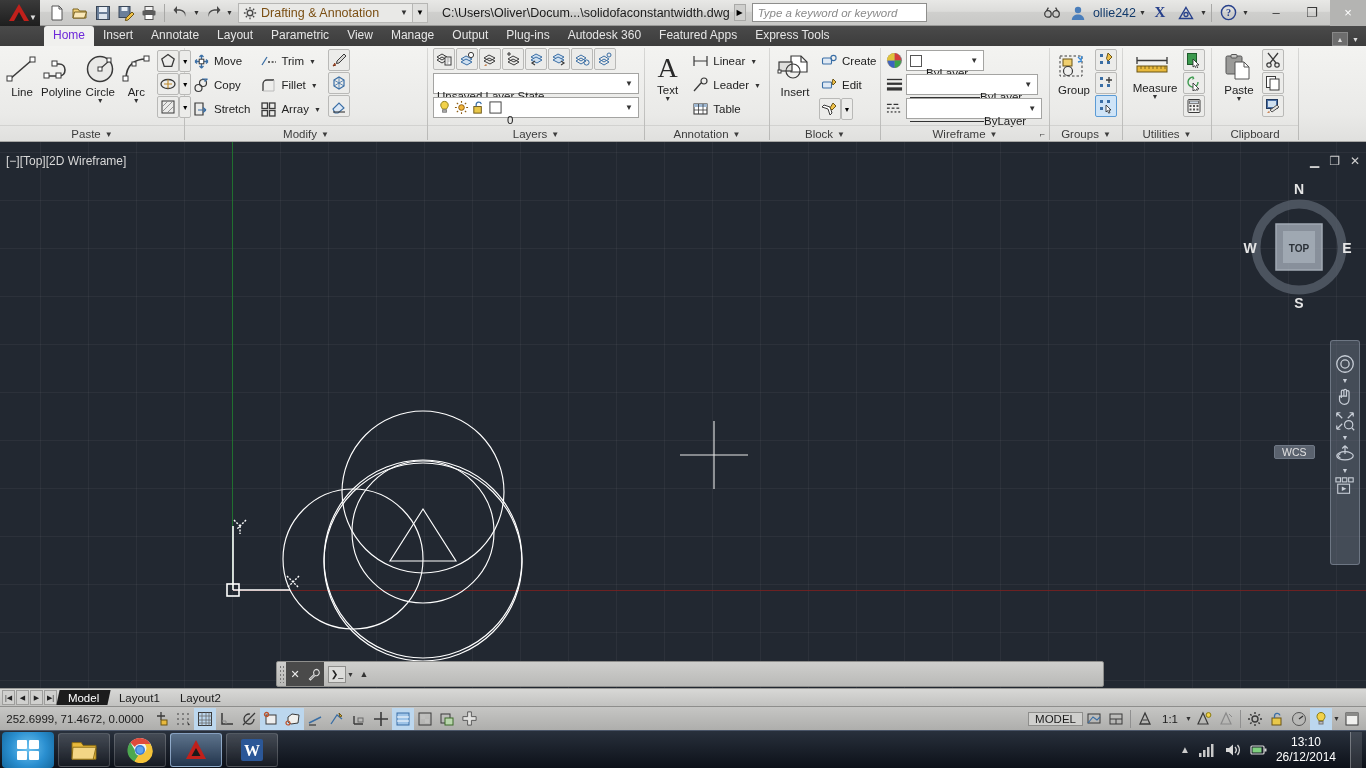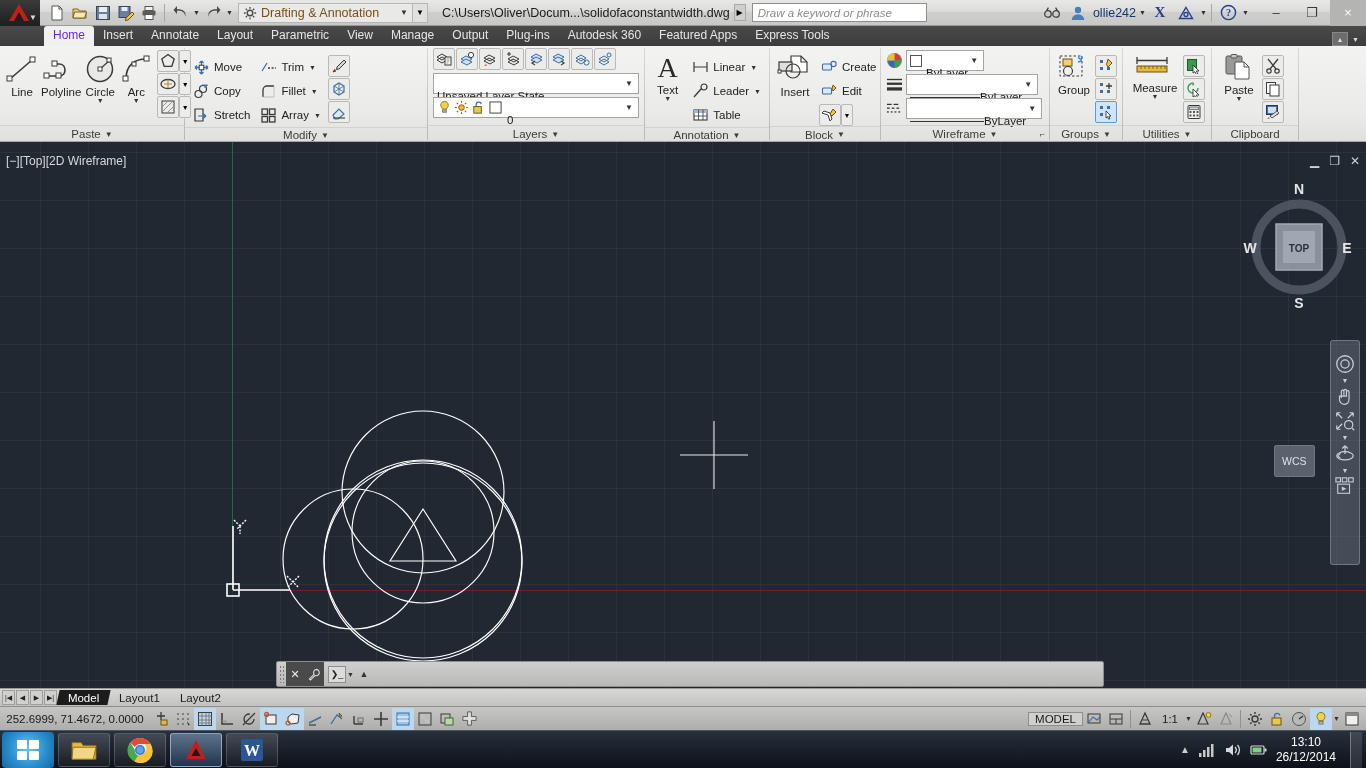--- a/index.html
+++ b/index.html
@@ -299,7 +299,7 @@
     <div class="docpath">C:\Users\Oliver\Docum...\solidofaconstantwidth.dwg</div>
     <div class="path-arrow">▶</div>
 
-    <div class="searchbox">Draw a keyword or phrase</div>
+    <div class="searchbox">Type a keyword or keyword</div>
 
     <div class="tb-right">
       <div class="tb-icon">

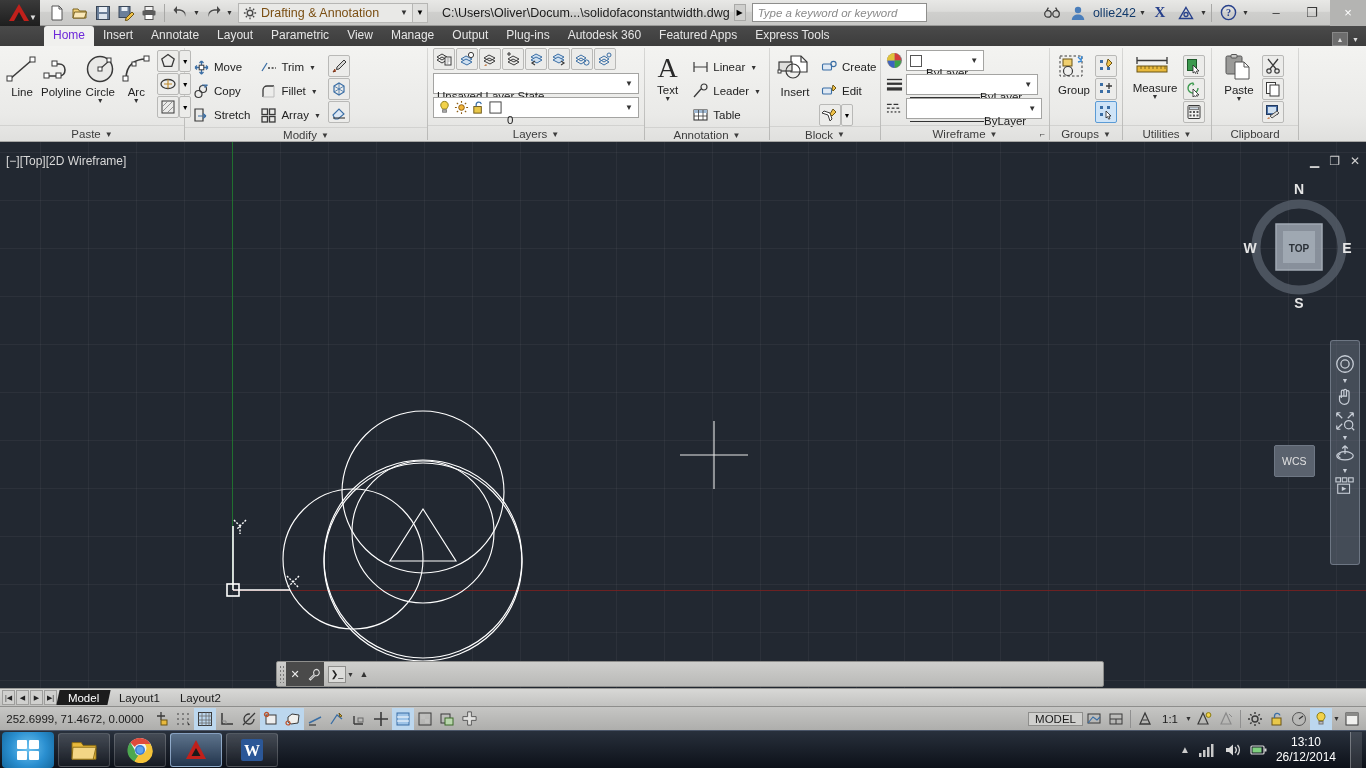--- a/index.html
+++ b/index.html
@@ -111,7 +111,7 @@
     border:1px solid transparent;border-radius:2px; }
   .smrow .lbl{ font-size:11.5px;color:#222; margin-left:4px; white-space:nowrap;}
   .smrow .dd{ font-size:7px;color:#333; margin-left:5px;}
-  .col{ display:flex; flex-direction:column;margin-top:6px; }
+  .col{ display:flex; flex-direction:column; }
 
   .iconbtn{
     width:22px;height:22px; display:flex;align-items:center;justify-content:center;

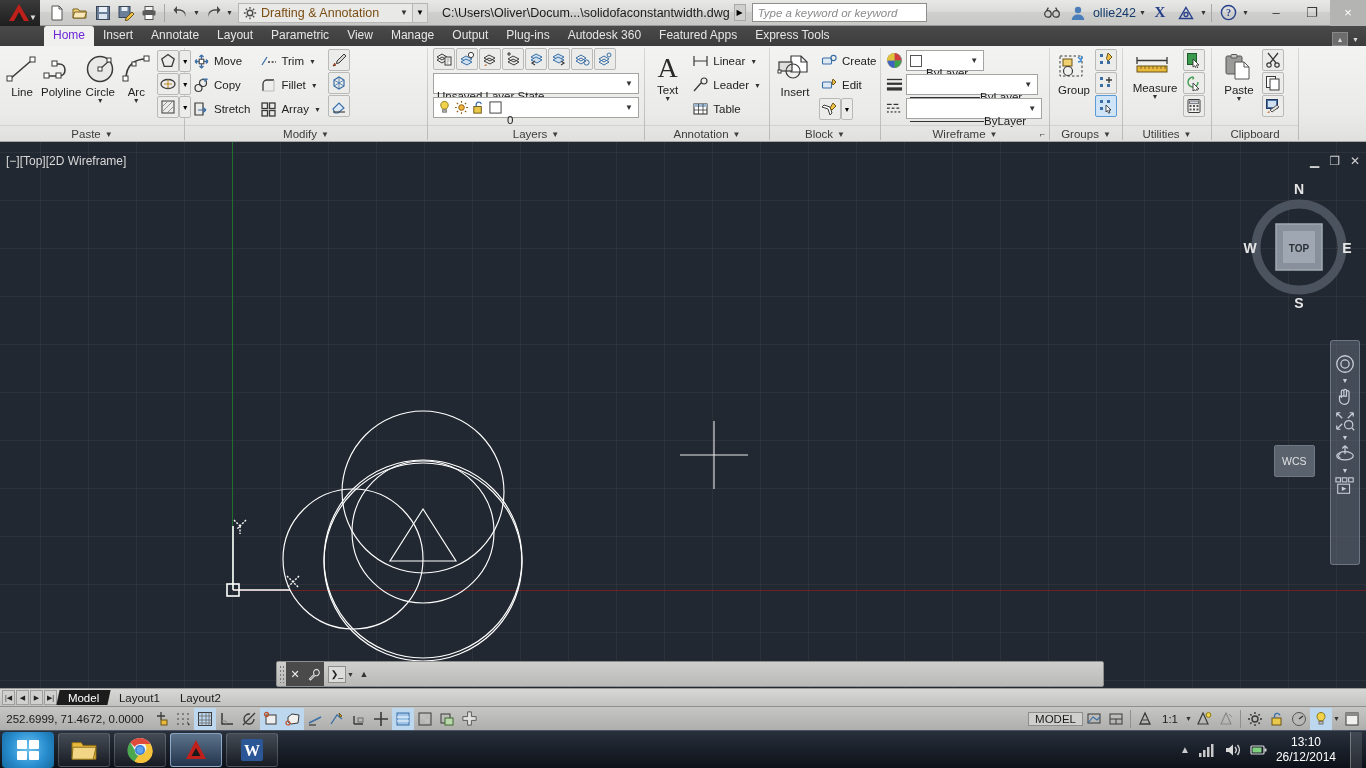--- a/index.html
+++ b/index.html
@@ -971,7 +971,7 @@
       <text x="14" y="81" font-size="14" fill="#e6e6e6" text-anchor="middle" font-family="Liberation Sans, sans-serif" font-weight="bold">W</text>
       <text x="111" y="81" font-size="14" fill="#e6e6e6" text-anchor="middle" font-family="Liberation Sans, sans-serif" font-weight="bold">E</text>
     </svg>
-    <div style="position:absolute;left:1274px;top:303px;background:#5a626e;border:1px solid #6e7784;border-radius:2px;padding:9px 7px;font-size:10.5px;color:#e0e0e0;">WCS</div>
+    <div style="position:absolute;left:1274px;top:303px;background:#5a626e;border:1px solid #6e7784;border-radius:2px;padding:0 7px;font-size:10.5px;color:#e0e0e0;">WCS</div>
 
     <div style="position:absolute;left:1330px;top:198px;width:30px;height:225px;background:rgba(110,120,135,0.45);border:1px solid rgba(150,160,175,0.5);border-radius:3px;">
       <div style="display:flex;flex-direction:column;align-items:center;padding-top:12px;gap:2px;">

